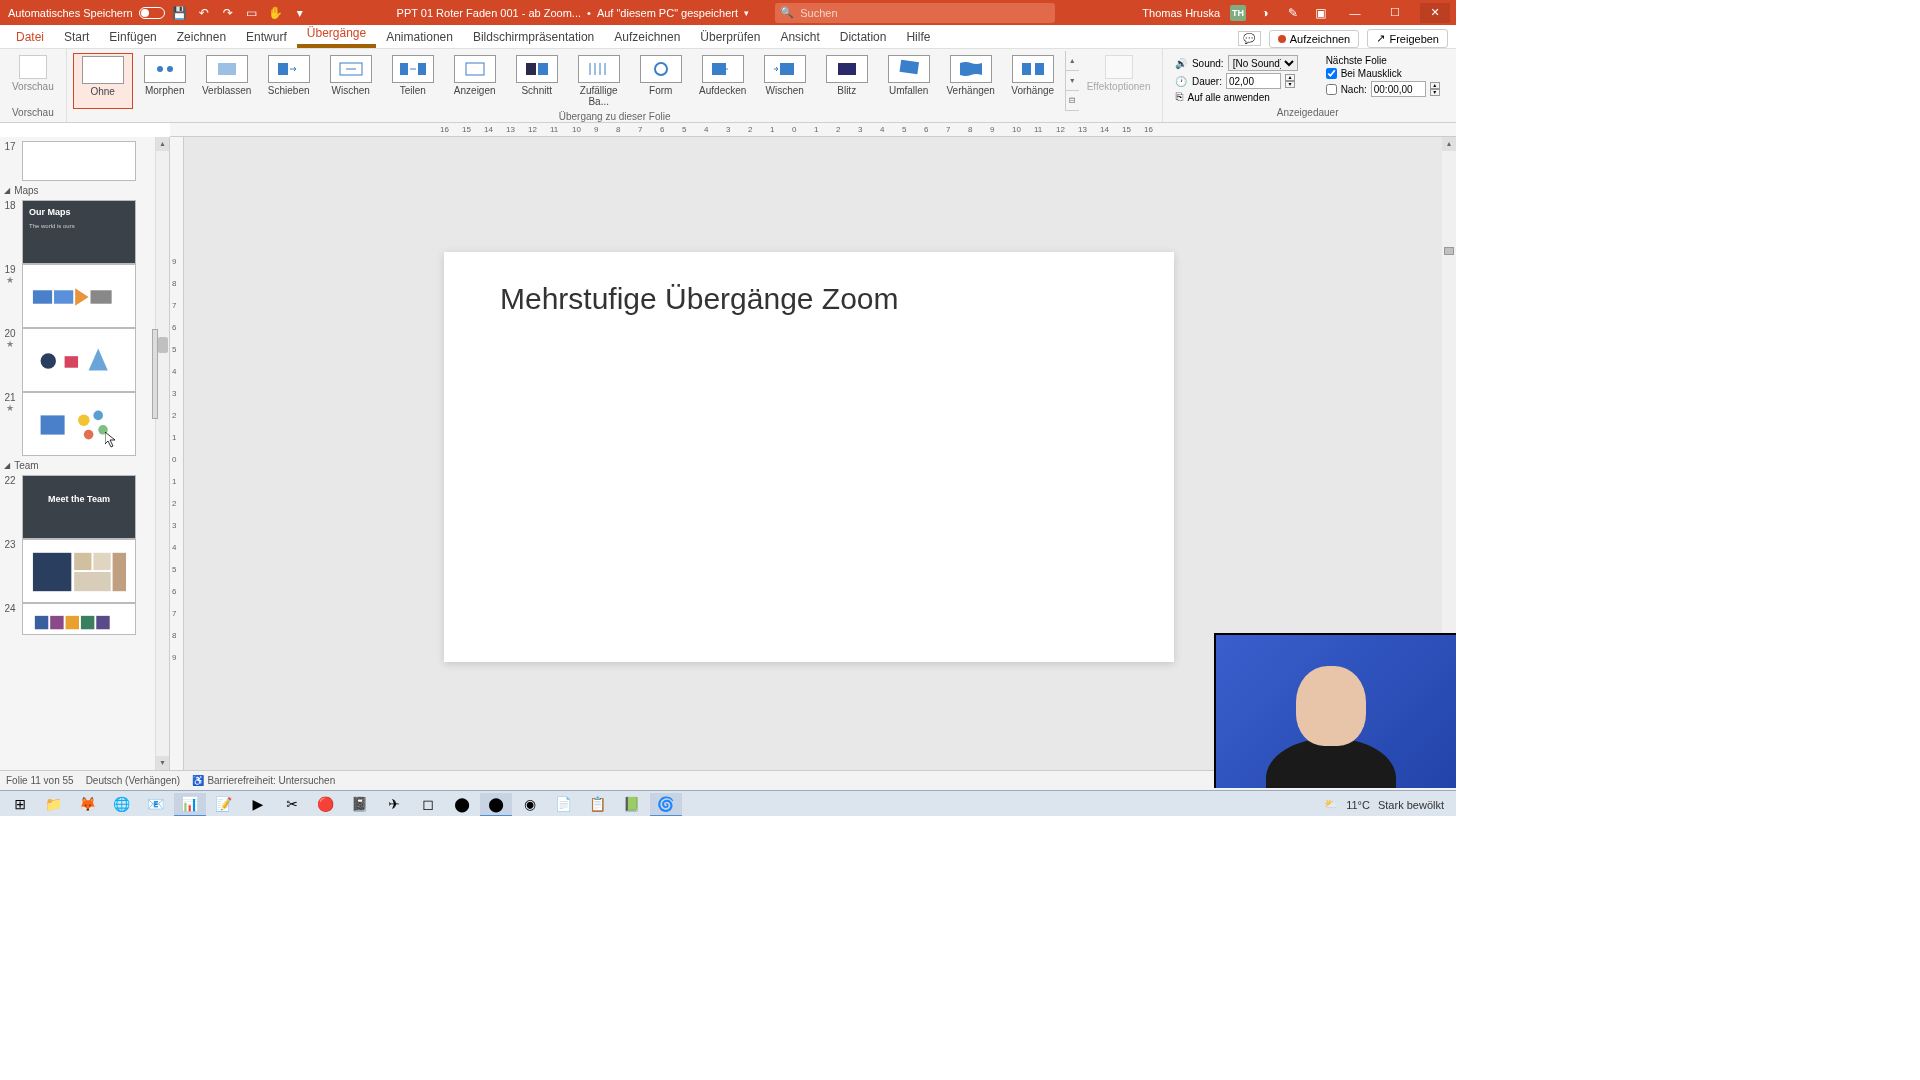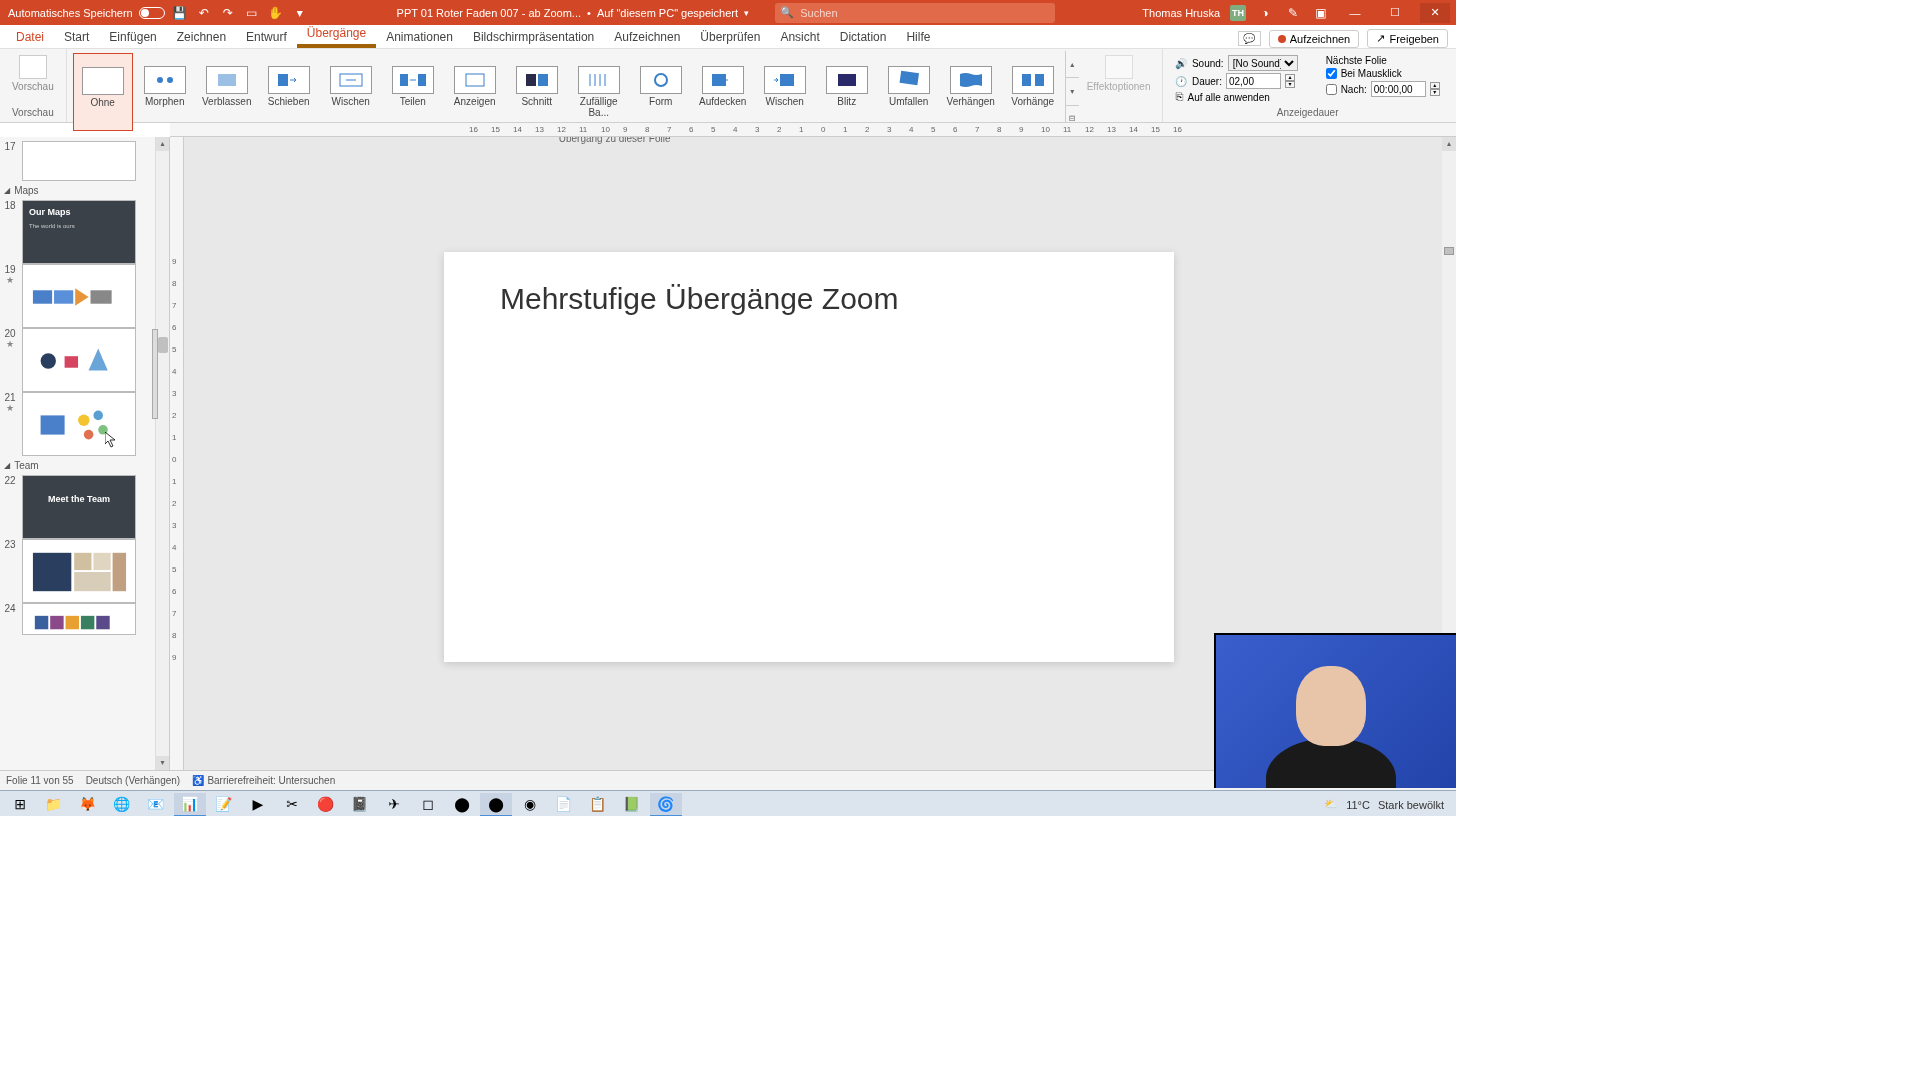--- a/index.html
+++ b/index.html
@@ -129,7 +129,7 @@
     <span class="qat-btn">▾</span>
   </div>
   <div class="titlebar-center">
-    <span class="filename">PPT 01 Roter Faden 007 - ab Zoom...</span>
+    <span class="filename">PPT 01 Roter Faden 001 - ab Zoom...</span>
     <span>•</span>
     <span class="filename">Auf "diesem PC" gespeichert</span>
     <span style="font-size:9px">▾</span>

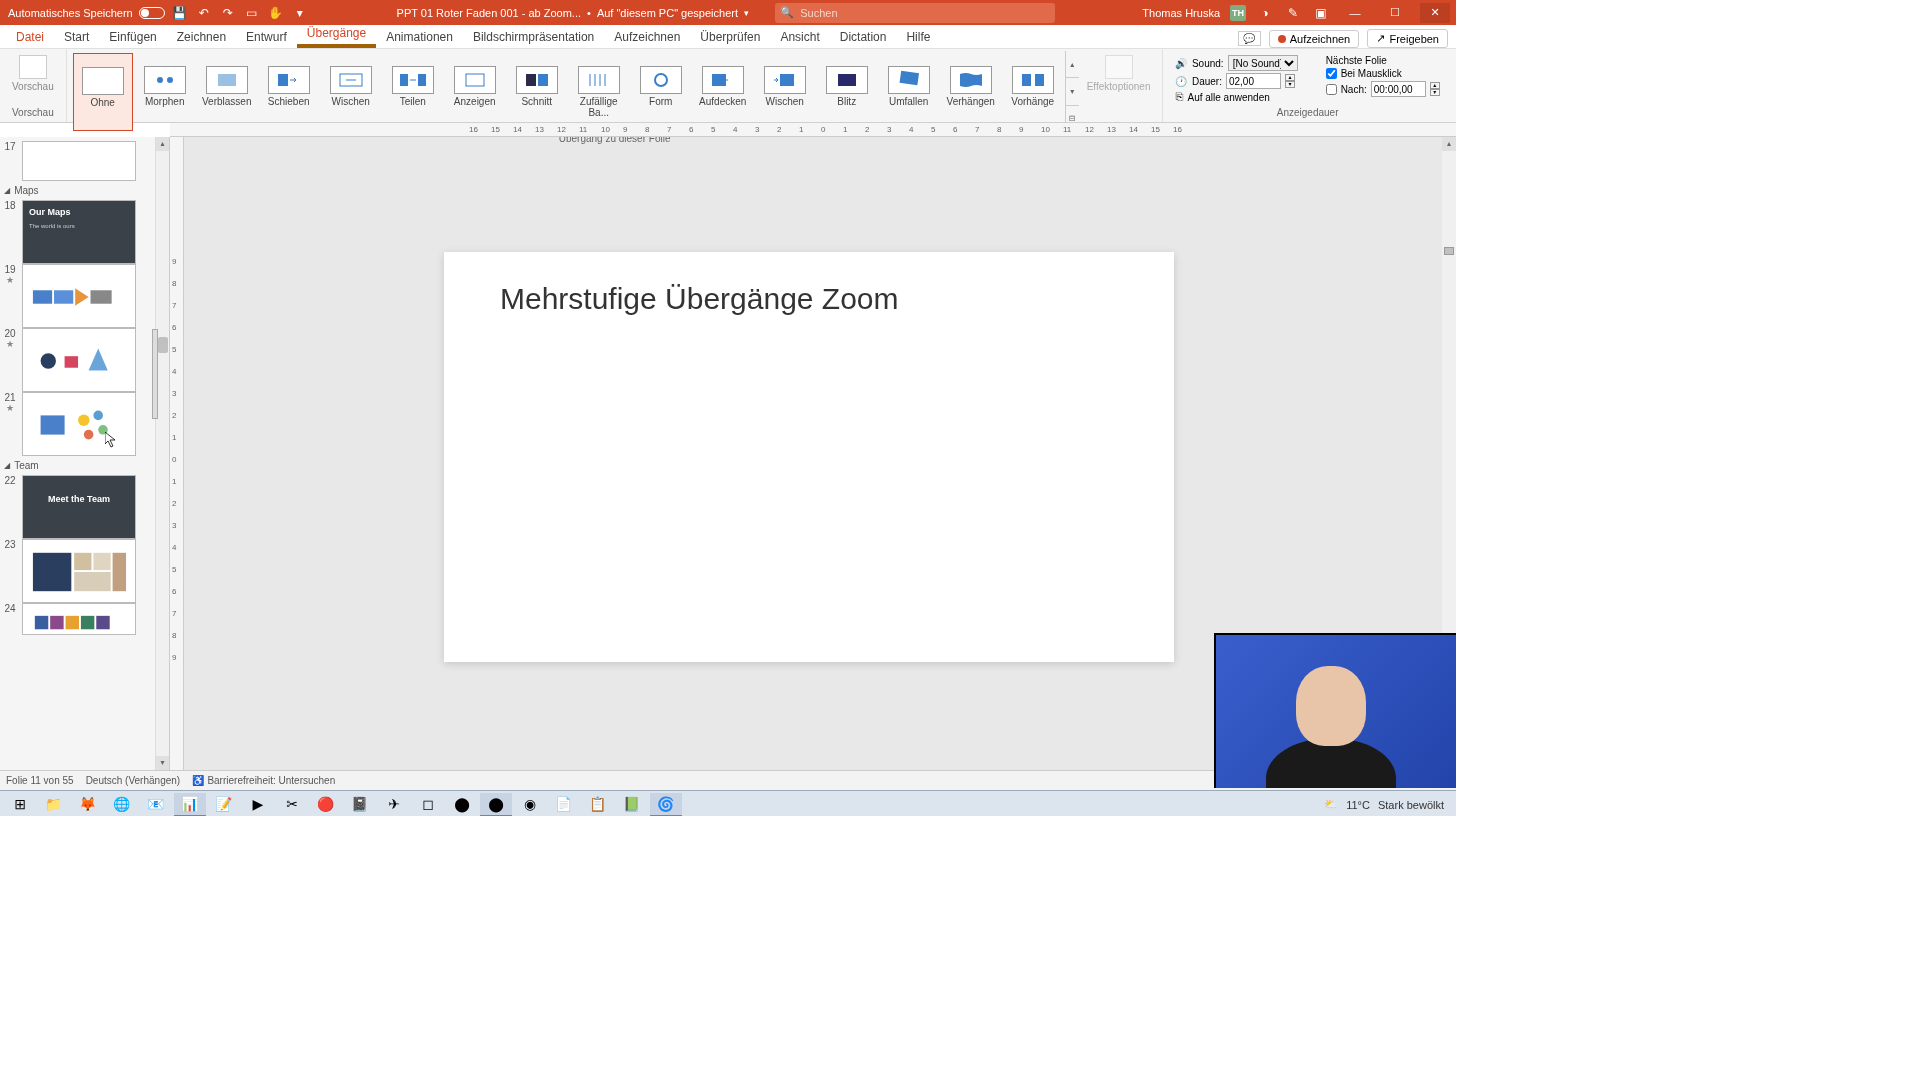--- a/index.html
+++ b/index.html
@@ -37,7 +37,7 @@
 .vorschau-btn { display: flex; flex-direction: column; align-items: center; padding: 4px 8px; color: #888; }
 .vorschau-icon { width: 28px; height: 24px; border: 1px solid #ccc; background: #fff; margin-bottom: 2px; }
 .trans-gallery { display: flex; gap: 2px; padding: 2px; }
-.trans-item { display: flex; flex-direction: column; align-items: center; width: 60px; padding: 13px; cursor: pointer; }
+.trans-item { display: flex; flex-direction: column; align-items: center; width: 60px; padding: 2px; cursor: pointer; }
 .trans-item.selected { border: 1px solid #d24726; background: #fde8e1; }
 .trans-icon { width: 42px; height: 28px; border: 1px solid #999; background: #fff; display: flex; align-items: center; justify-content: center; margin-bottom: 2px; position: relative; }
 .trans-icon svg { width: 30px; height: 20px; }

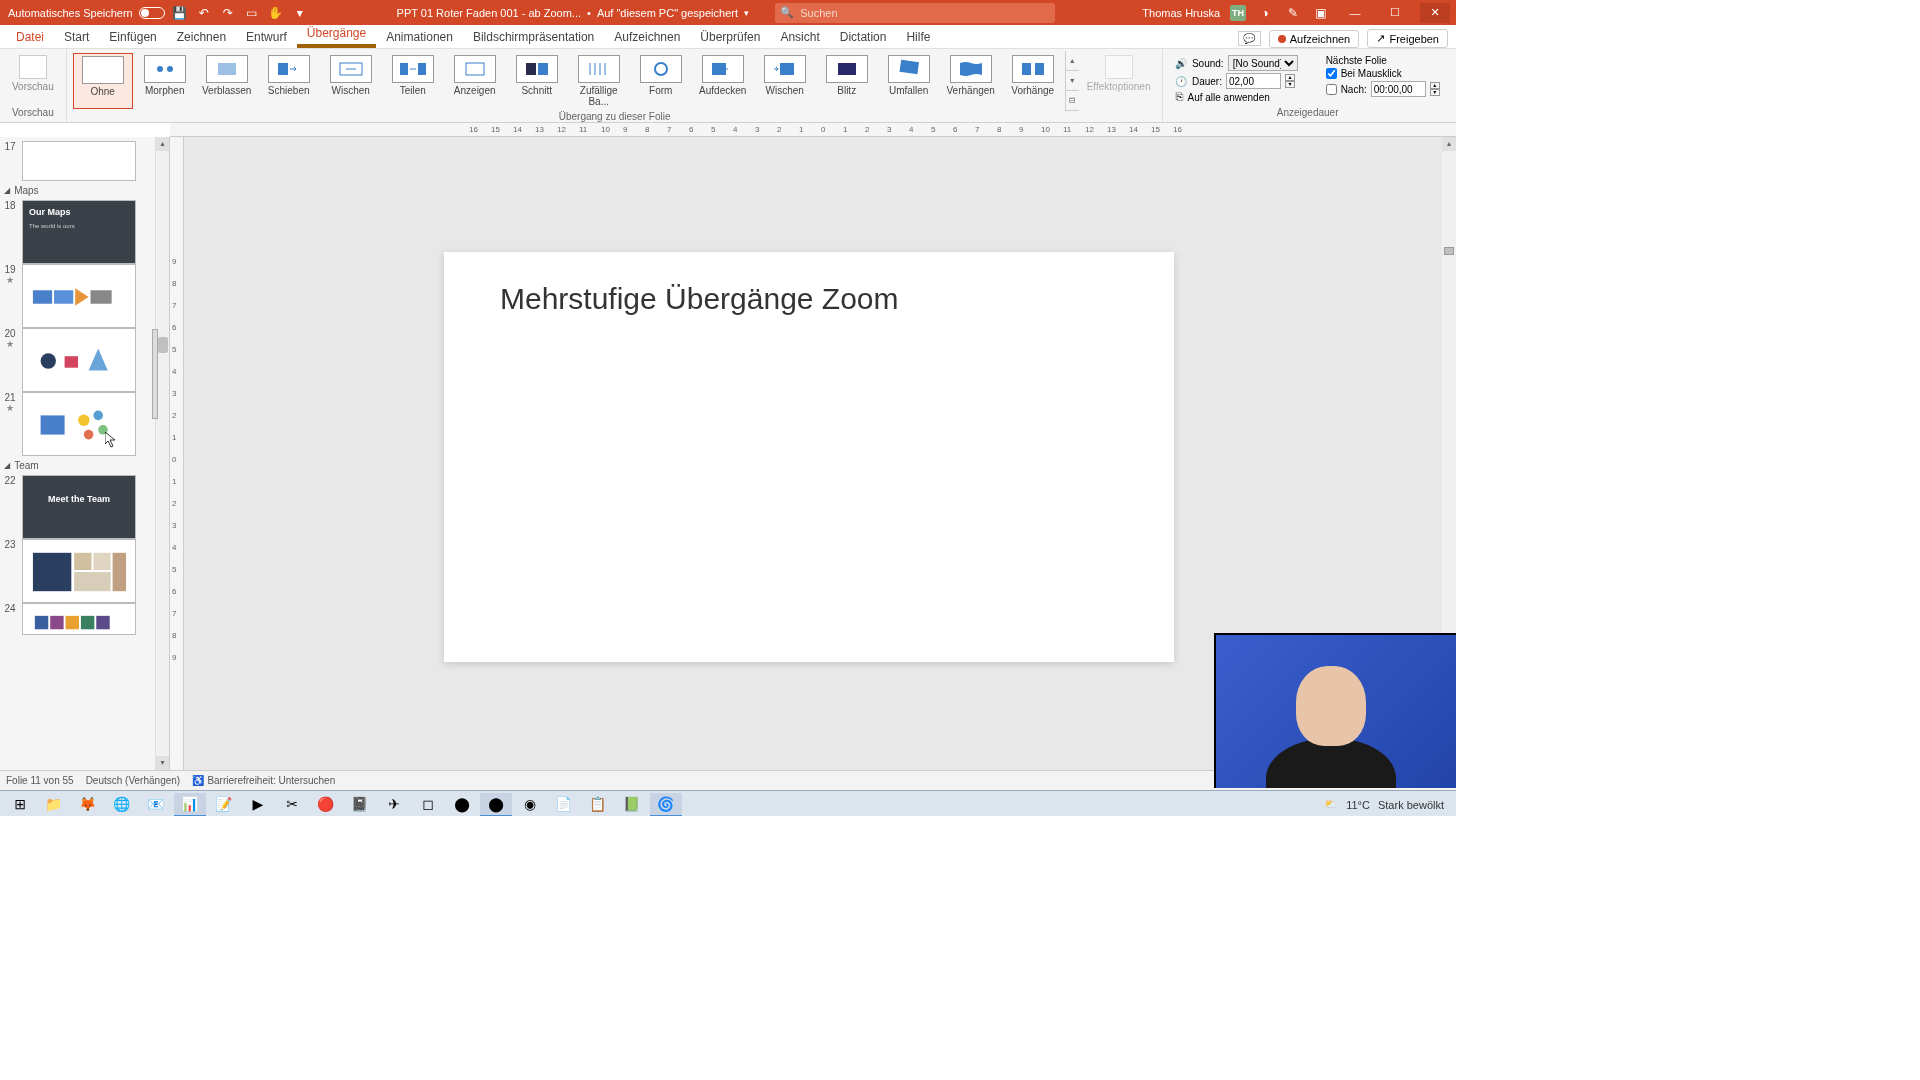--- a/index.html
+++ b/index.html
@@ -56,7 +56,7 @@
 
 
 .ruler-h { height: 14px; background: #f5f5f5; border-bottom: 1px solid #ccc; margin-left: 170px; position: relative; font-size: 8px; color: #666; display: flex; align-items: center; overflow: hidden; }
-.ruler-h span { position: absolute; margin-left: 29px; }
+.ruler-h span { position: absolute; }
 
 
 .main-area { display: flex; height: 633px; background: #e8e8e8; }

